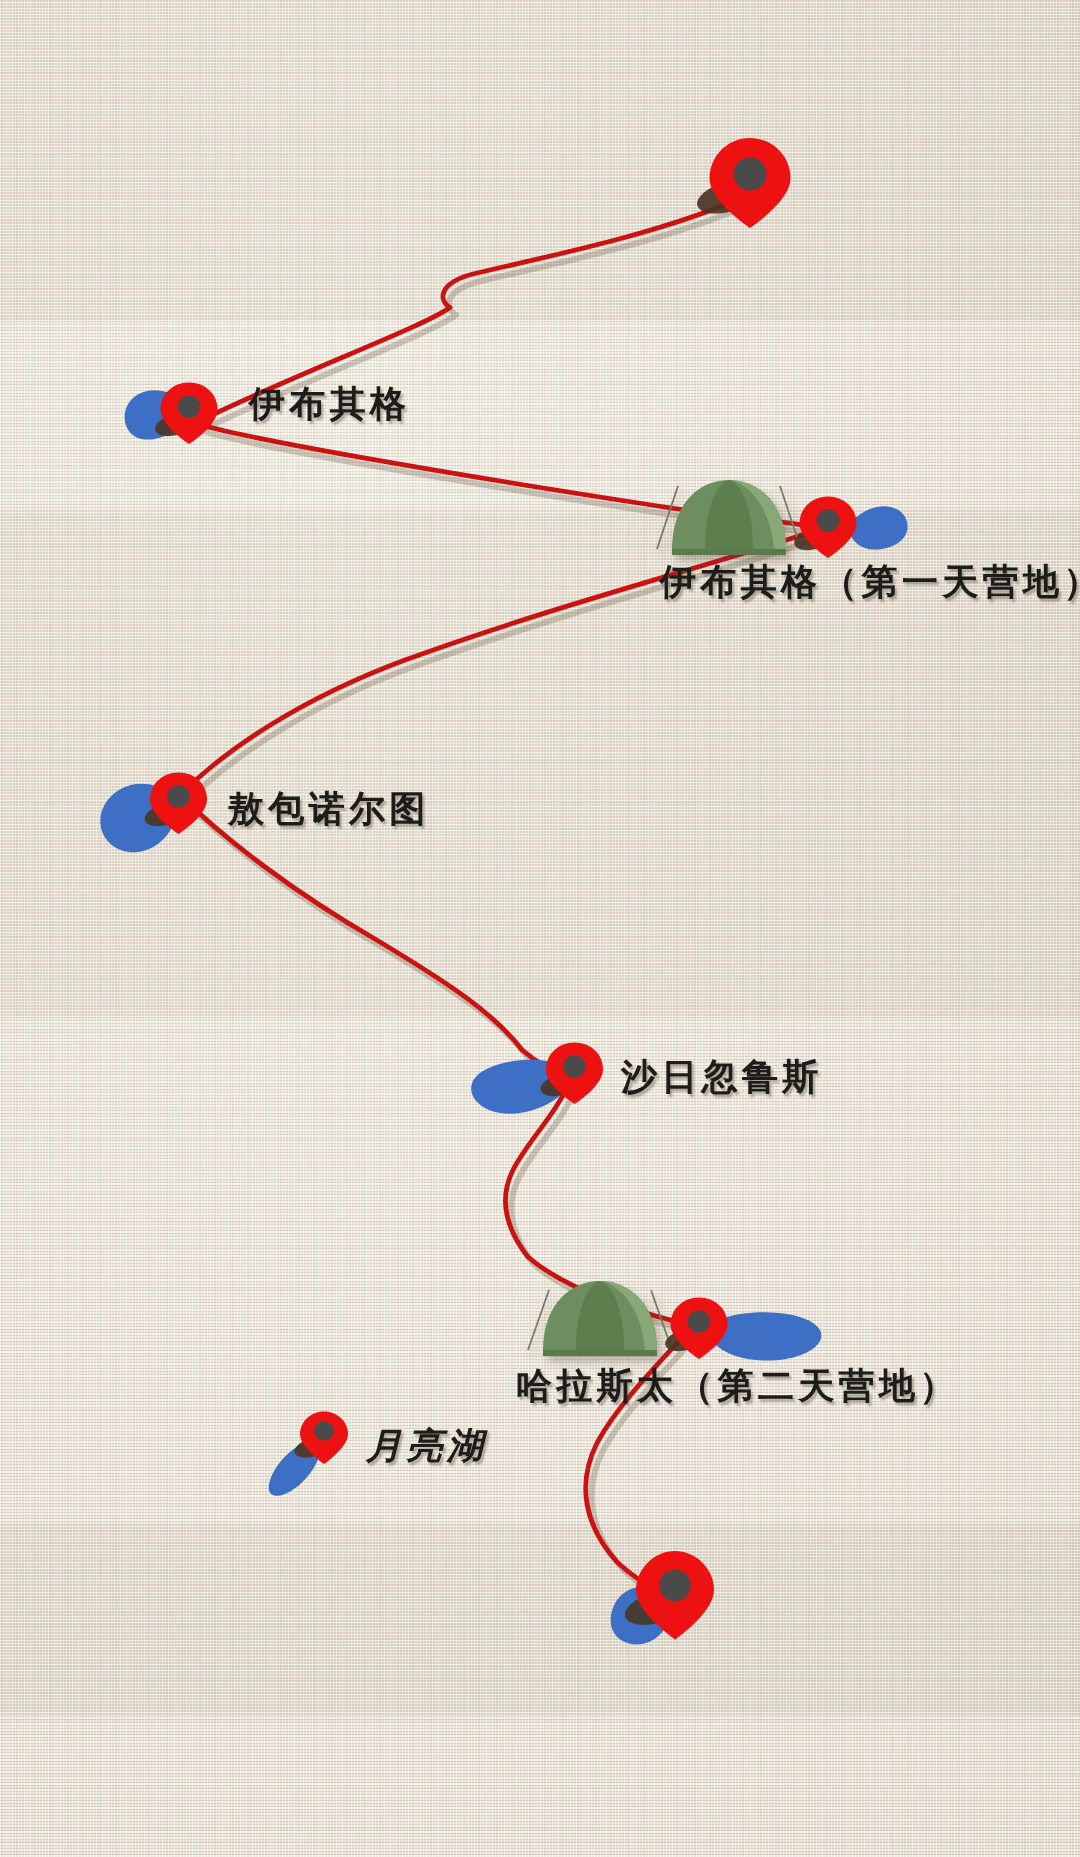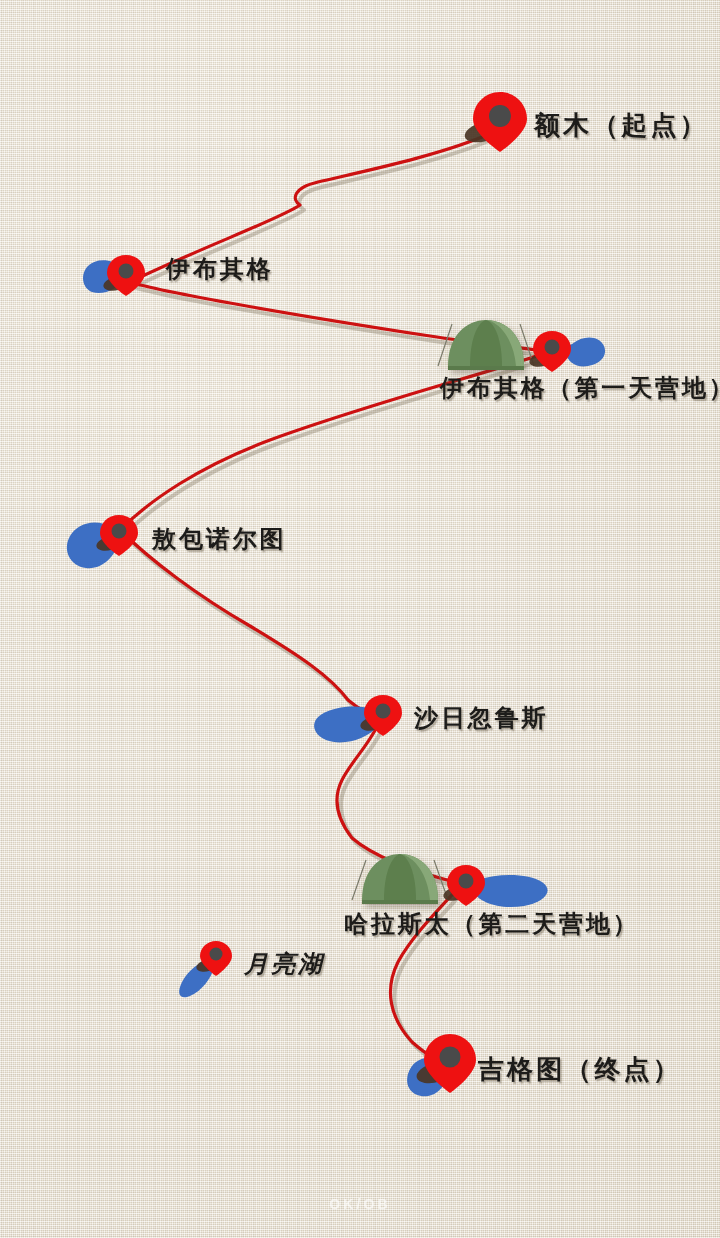--- a/index.html
+++ b/index.html
@@ -175,7 +175,6 @@
     </g>
   </svg>
 
-  <div class="poi-label" style="left: 534px; top: 108px; font-size: 26px; color: rgb(29, 28, 26);">额木（起点）</div>
   <div class="poi-label" style="left: 166px; top: 253px; font-size: 24px; color: rgb(29, 28, 26);">伊布其格</div>
   <div class="poi-label" style="left: 440px; top: 372px; font-size: 24px; color: rgb(29, 28, 26);">伊布其格（第一天营地）</div>
   <div class="poi-label" style="left: 152px; top: 523px; font-size: 24px; color: rgb(29, 28, 26); text-align: right;">敖包诺尔图</div>

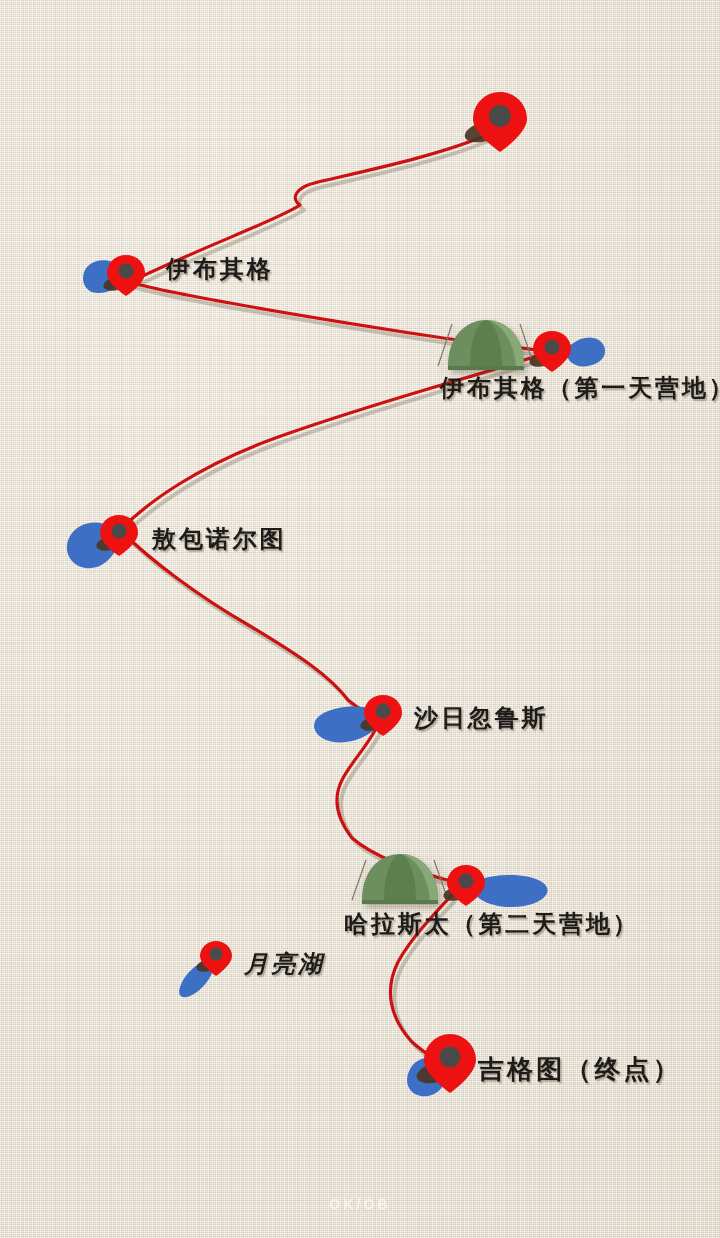--- a/index.html
+++ b/index.html
@@ -181,7 +181,6 @@
   <div class="poi-label" style="left: 414px; top: 702px; font-size: 24px; color: rgb(29, 28, 26);">沙日忽鲁斯</div>
   <div class="poi-label" style="left: 344px; top: 908px; font-size: 24px; color: rgb(29, 28, 26);">哈拉斯太（第二天营地）</div>
   <div class="poi-label" style="left: 244px; top: 948px; font-size: 24px; color: rgb(29, 28, 26); font-style: italic;">月亮湖</div>
-  <div class="poi-label" style="left: 478px; top: 1052px; font-size: 26px; color: rgb(29, 28, 26);">吉格图（终点）</div>
 
   <div class="watermark" style="top:1196px;">OK/OB</div>
 </div>

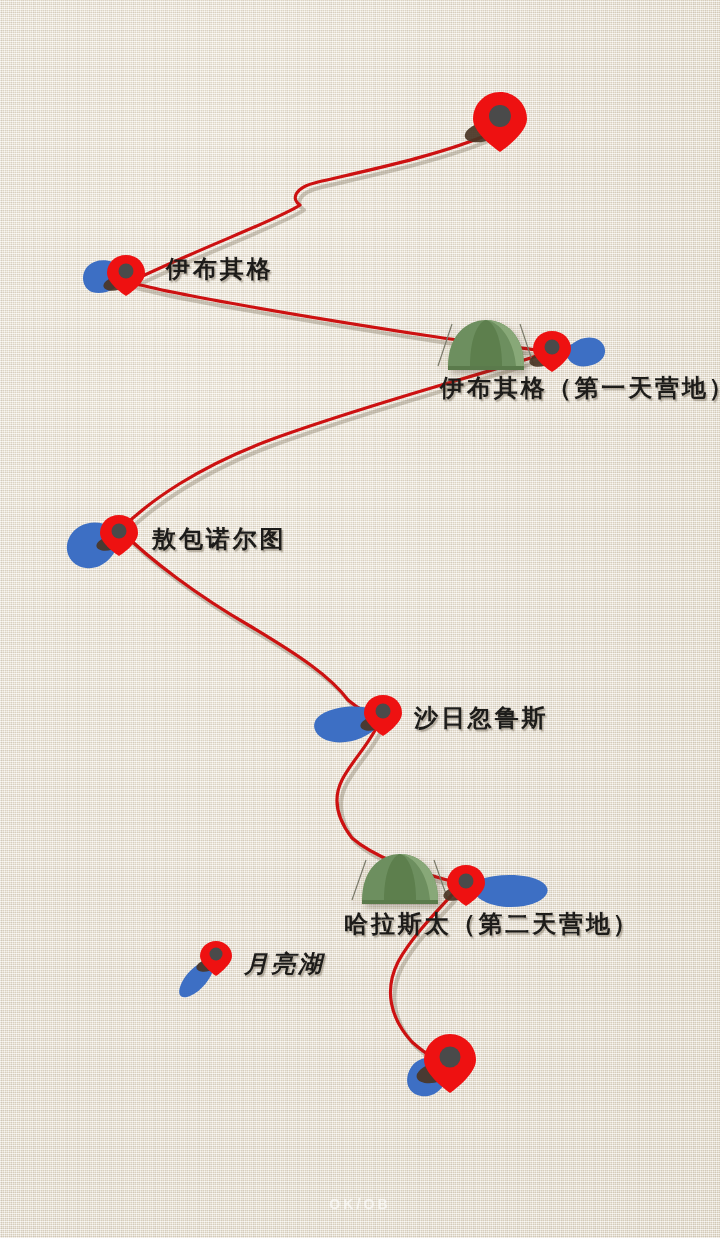--- a/index.html
+++ b/index.html
@@ -182,7 +182,6 @@
   <div class="poi-label" style="left: 344px; top: 908px; font-size: 24px; color: rgb(29, 28, 26);">哈拉斯太（第二天营地）</div>
   <div class="poi-label" style="left: 244px; top: 948px; font-size: 24px; color: rgb(29, 28, 26); font-style: italic;">月亮湖</div>
 
-  <div class="watermark" style="top:1196px;">OK/OB</div>
 </div>
 
 </body></html>

